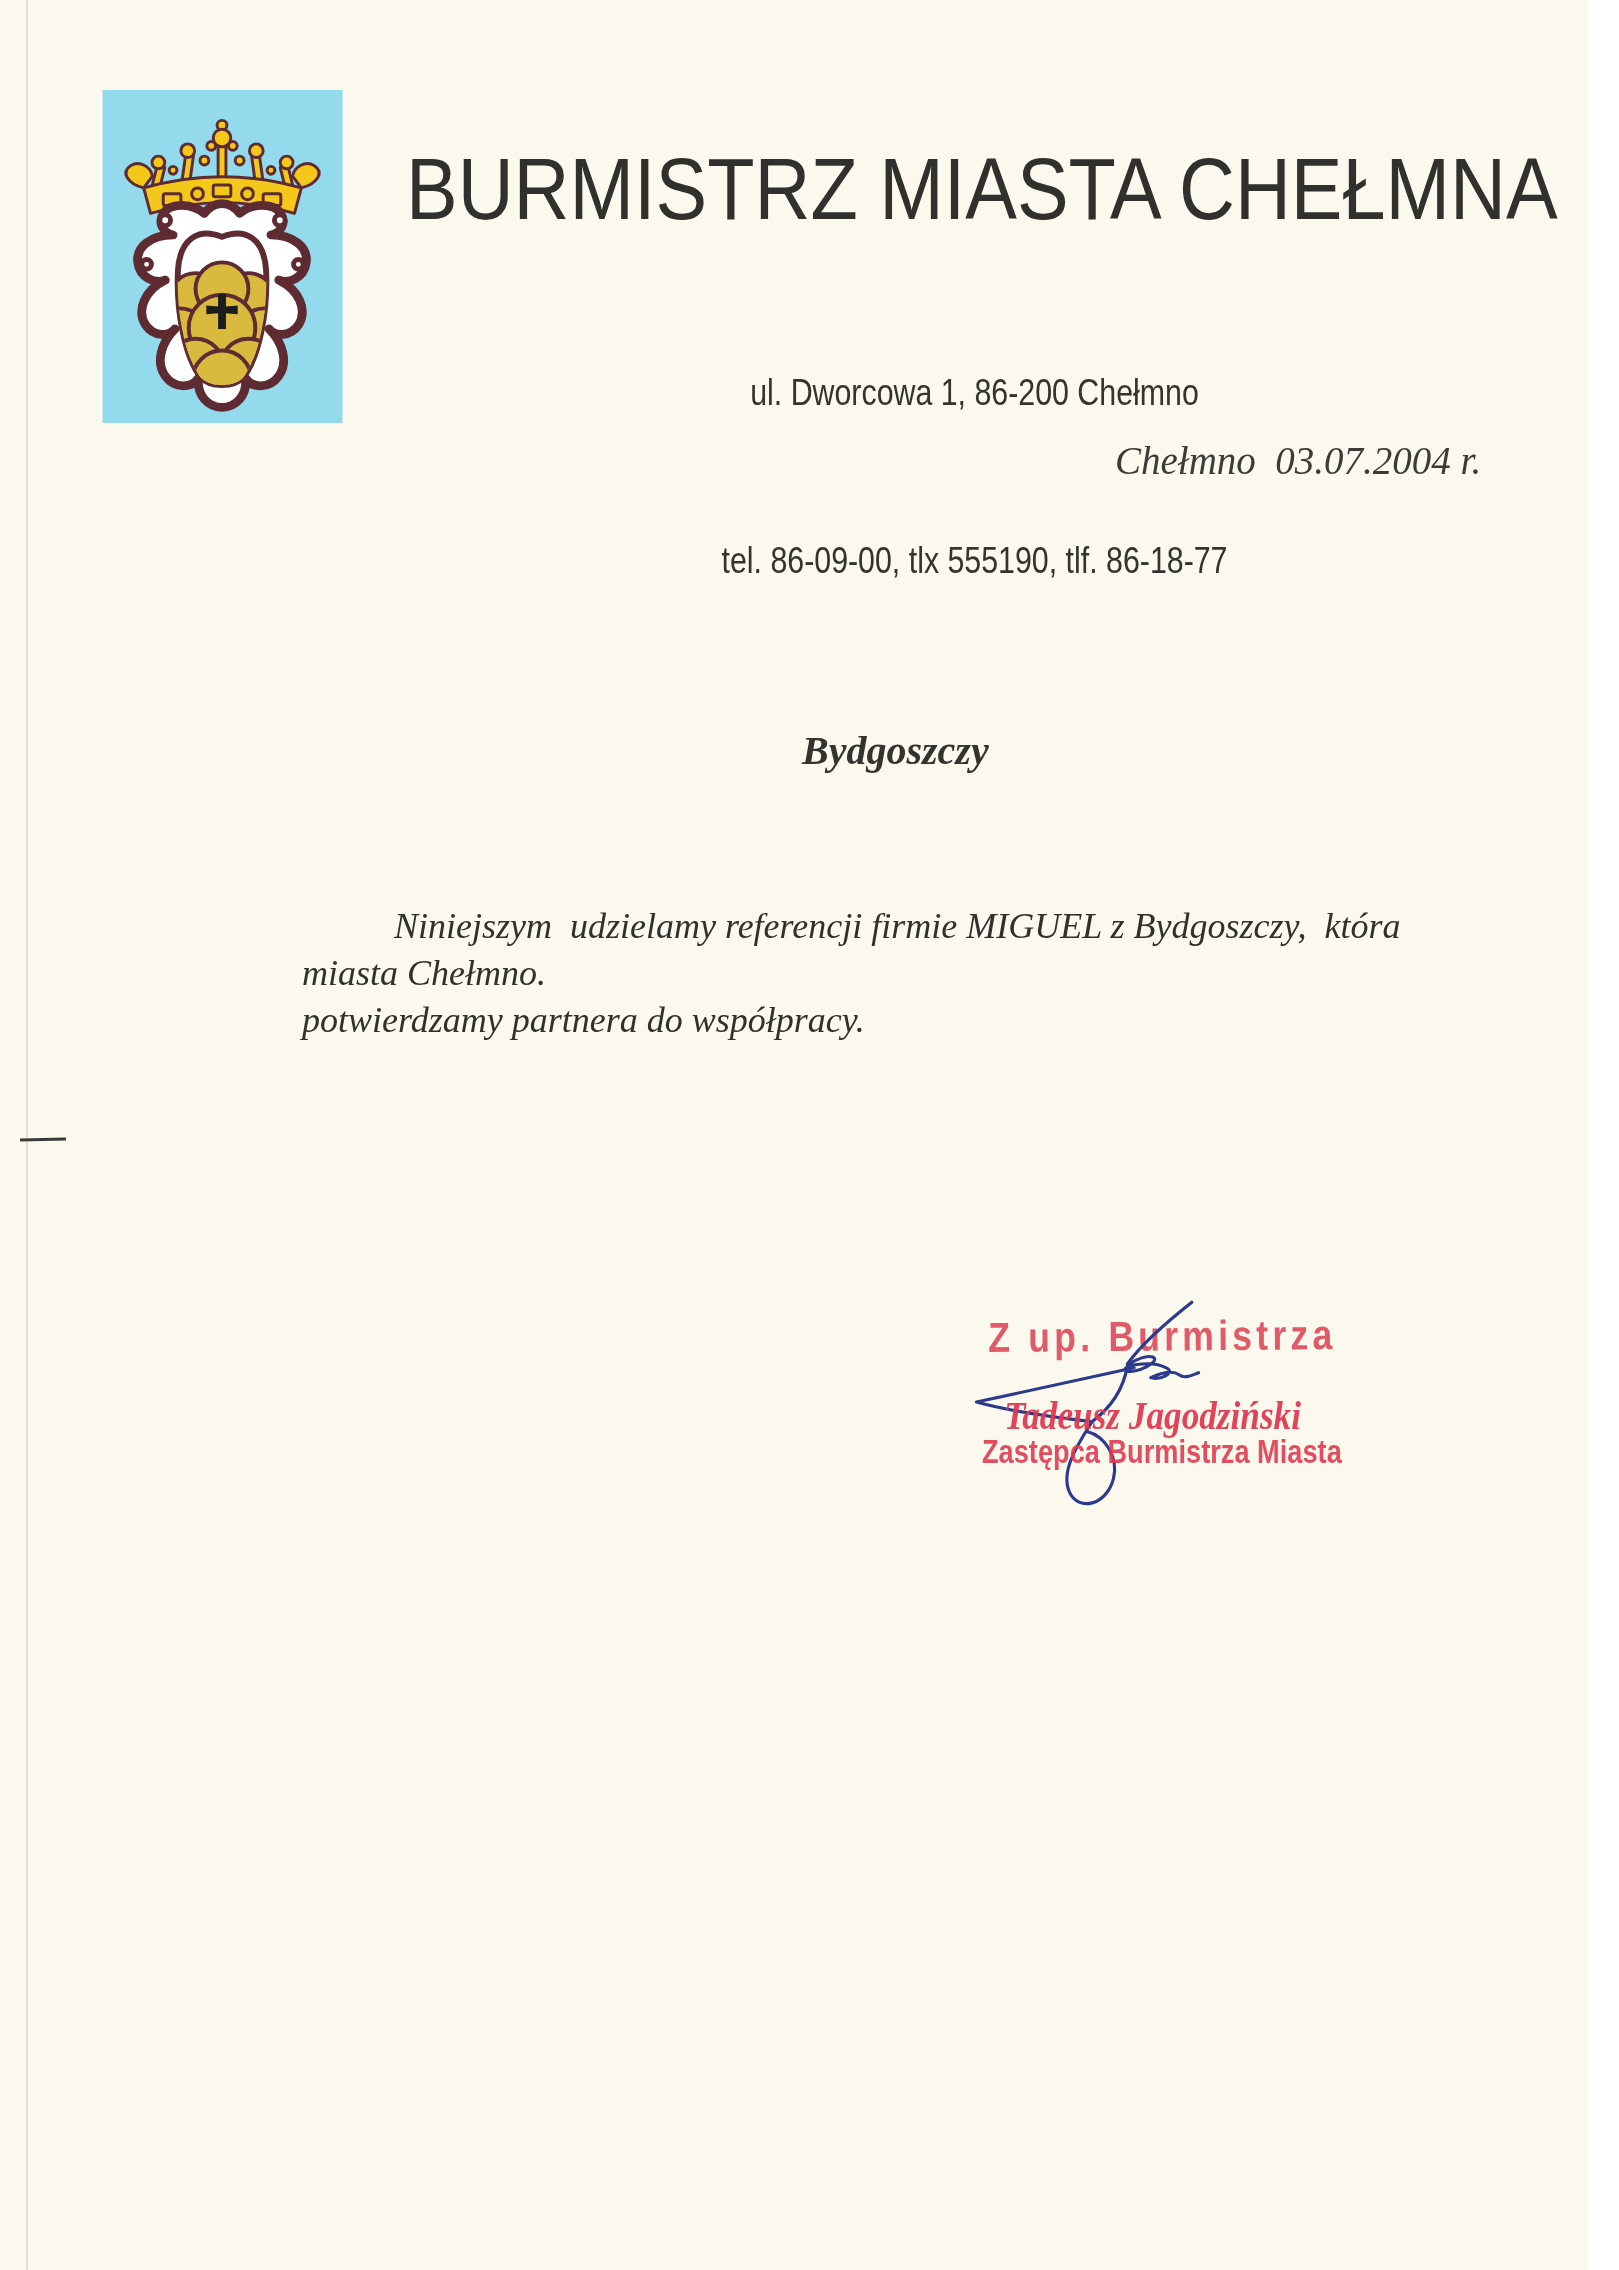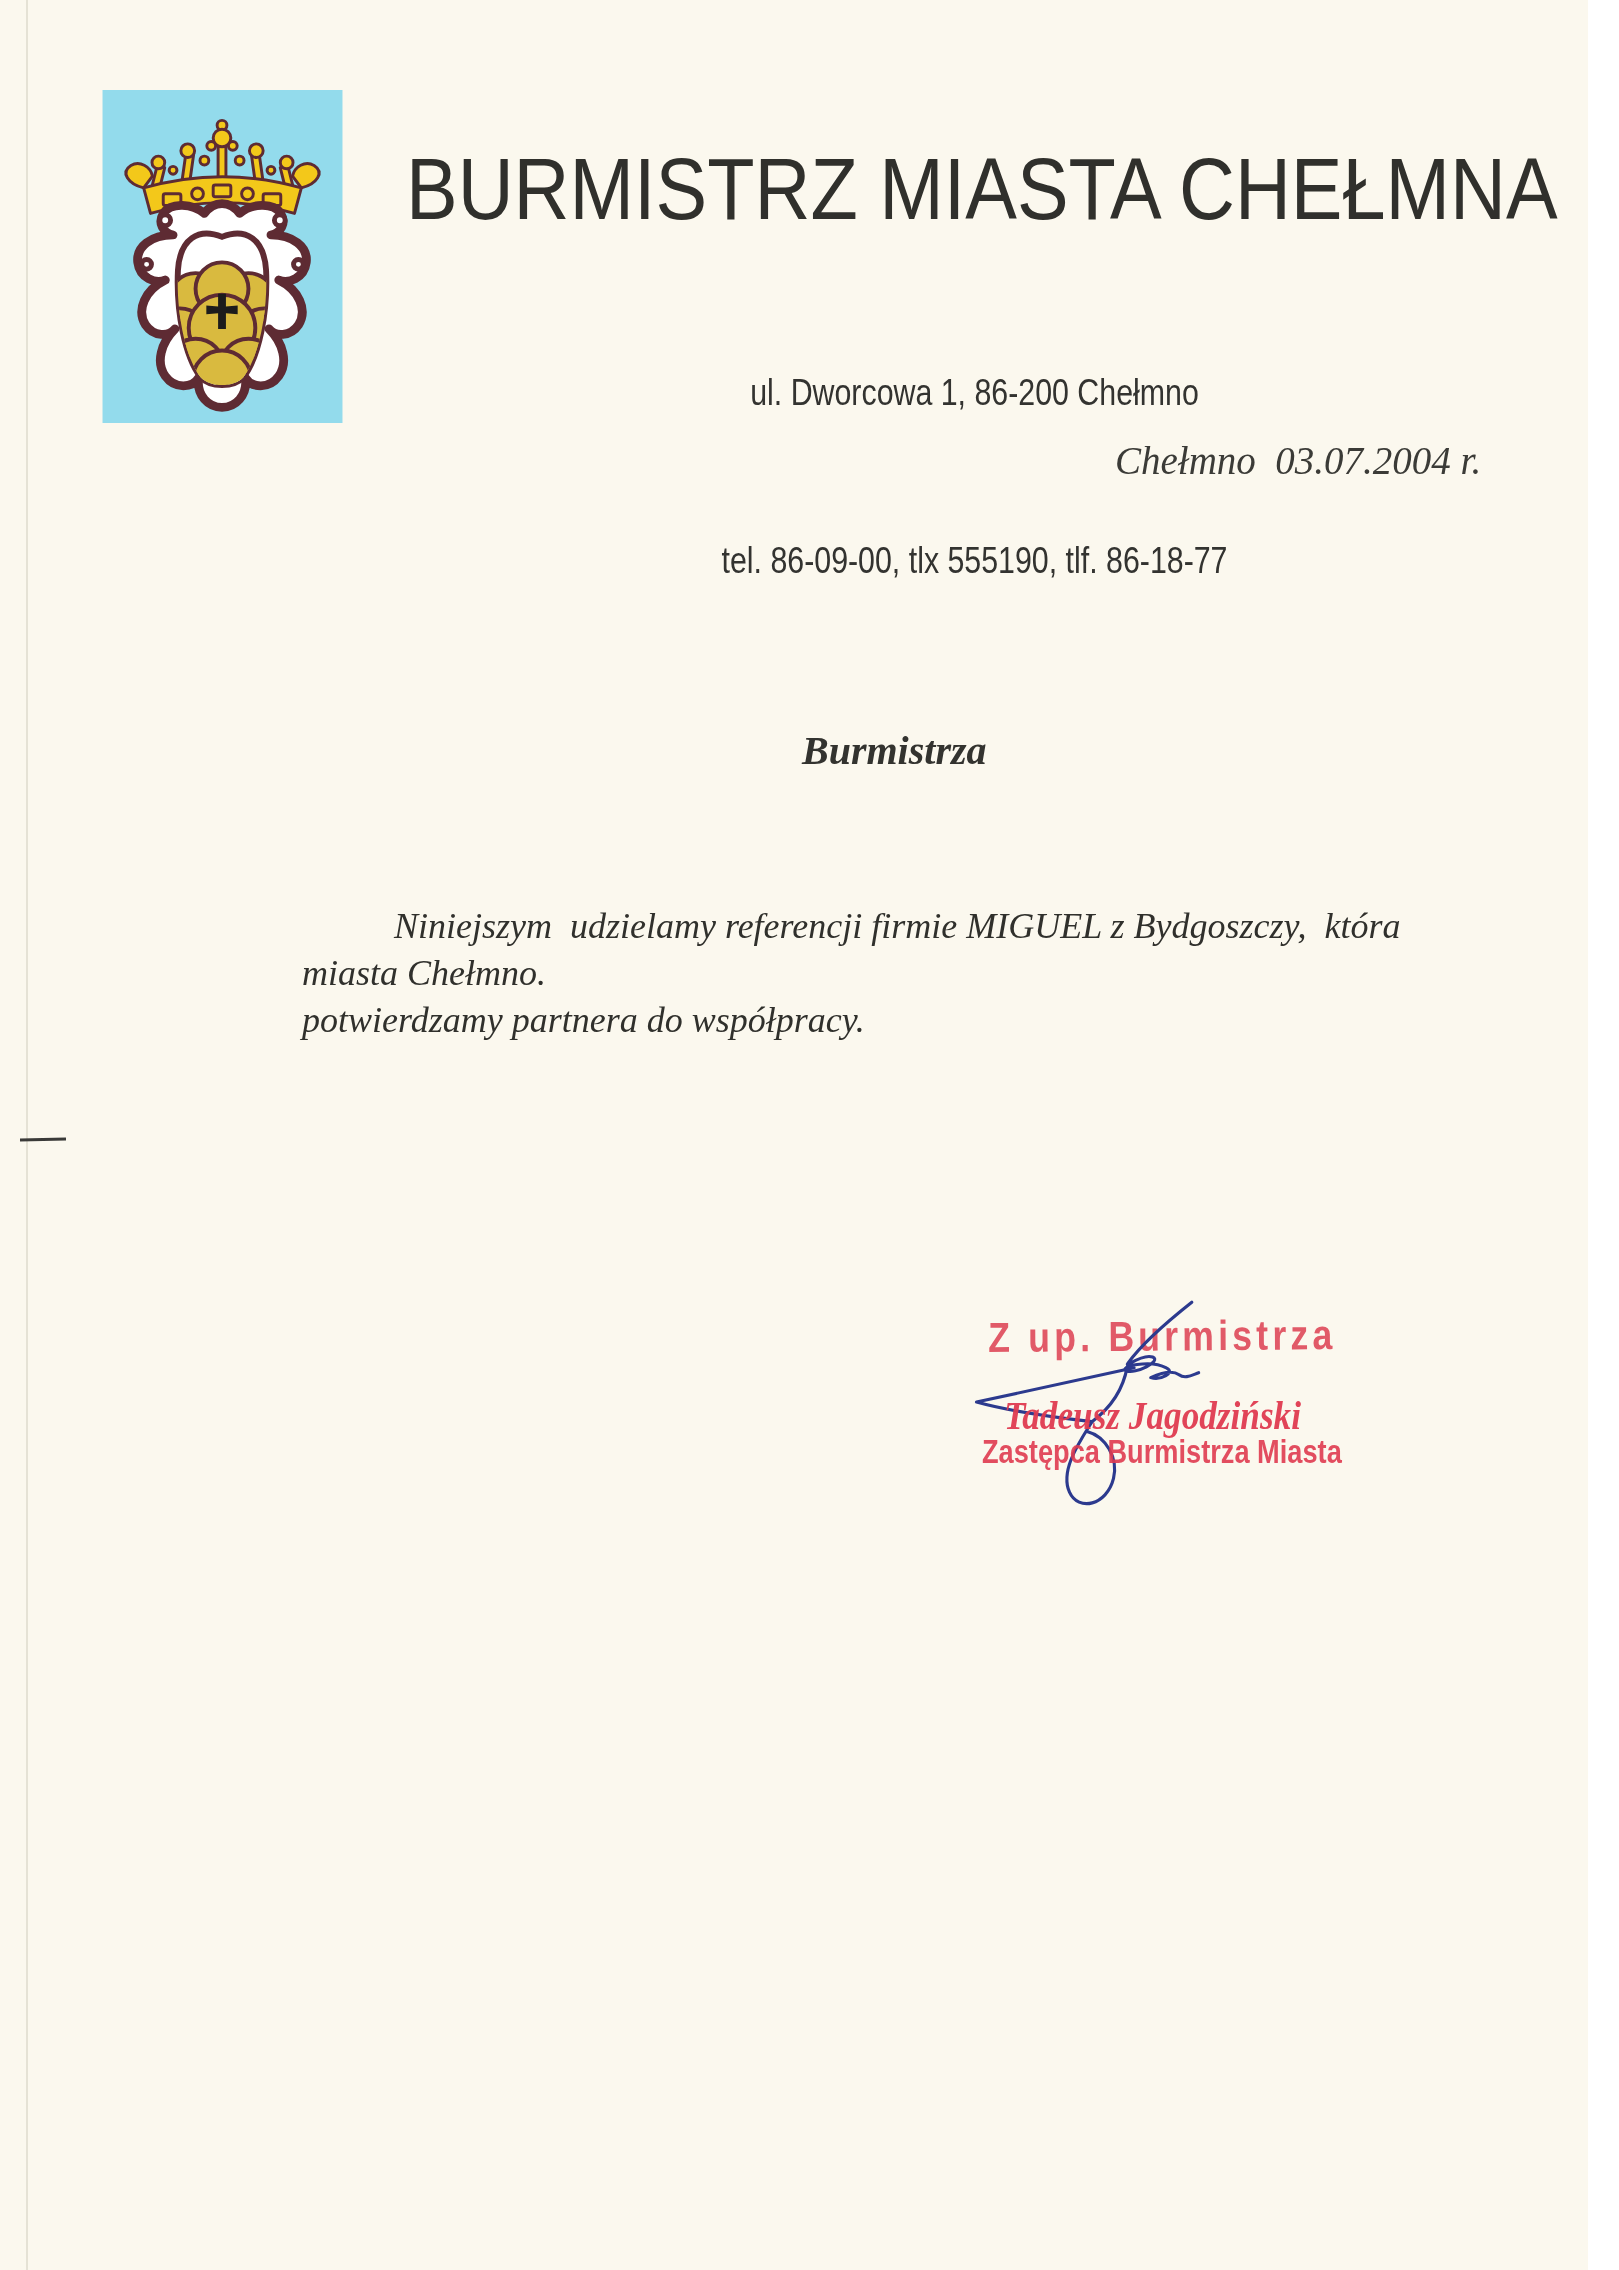--- a/index.html
+++ b/index.html
@@ -134,7 +134,7 @@
 
   <div class="dateline">Chełmno  03.07.2004 r.</div>
 
-  <div class="doc-title">Burmistrza</div>
+  <div class="doc-title">Bydgoszczy</div>
 
   <div class="body-text">
     <div class="line indent">Niniejszym  udzielamy referencji firmie MIGUEL z Bydgoszczy,  która</div>

